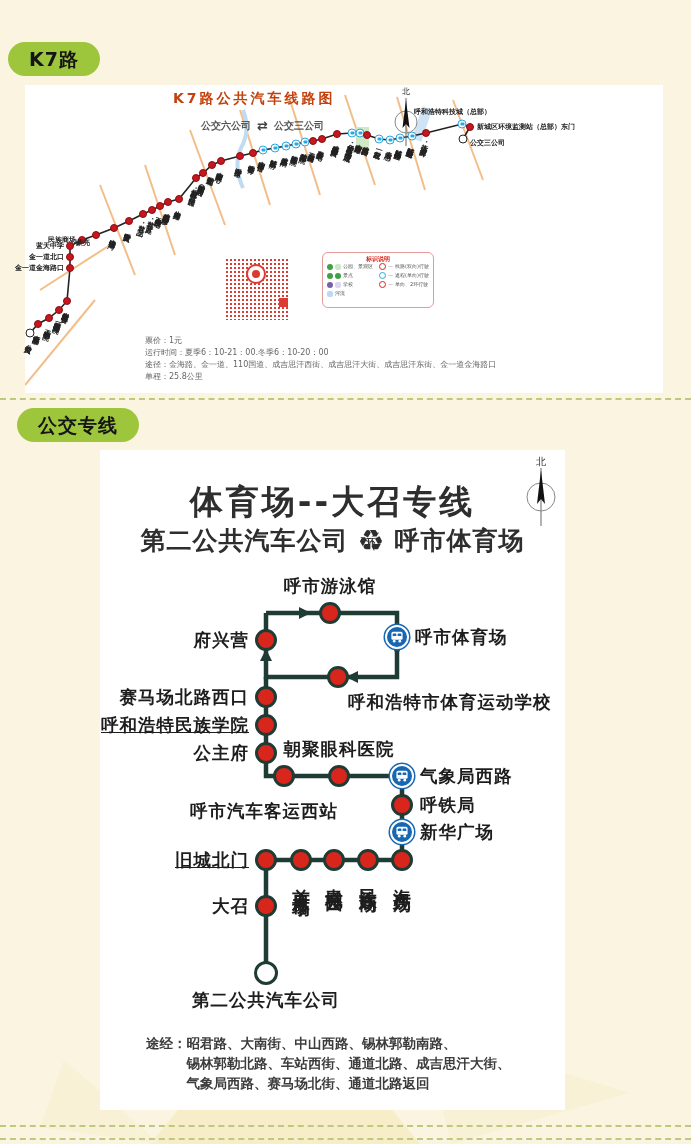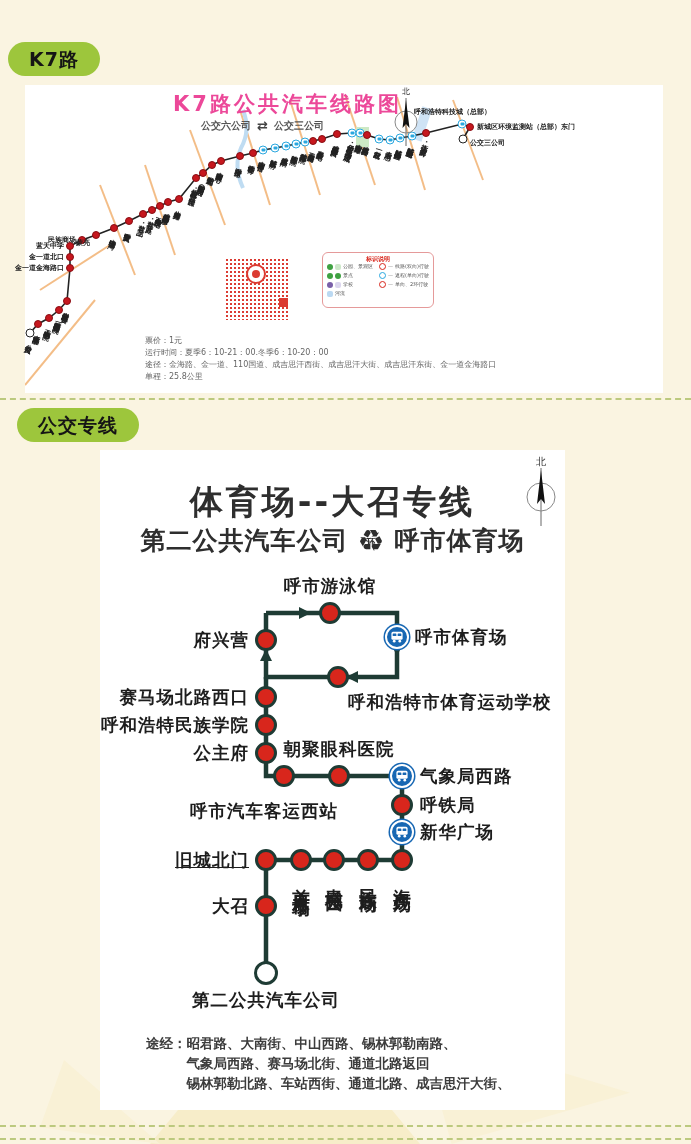--- a/index.html
+++ b/index.html
@@ -20,7 +20,7 @@
   #sep1{top:398px}#sep2{top:1125px}#sep3{top:1138px}
   .mapsvg{position:absolute;left:0;top:0}
   
-  .k7-title{position:absolute;left:148px;top:5px;font-size:21px;font-weight:bold;color:#ec4899;letter-spacing:3px;white-space:nowrap}
+  .k7-title{position:absolute;left:148px;top:5px;font-size:14px;font-weight:bold;color:#c2410c;letter-spacing:3px;white-space:nowrap}
   .k7-sub{position:absolute;left:176px;top:34px;font-size:10px;font-weight:bold;color:#555;white-space:nowrap;display:flex;align-items:center;gap:6px}
   .k7-sub .xchg{font-size:13px;color:#444;line-height:10px}
   .compass{position:absolute;text-align:center;z-index:4}

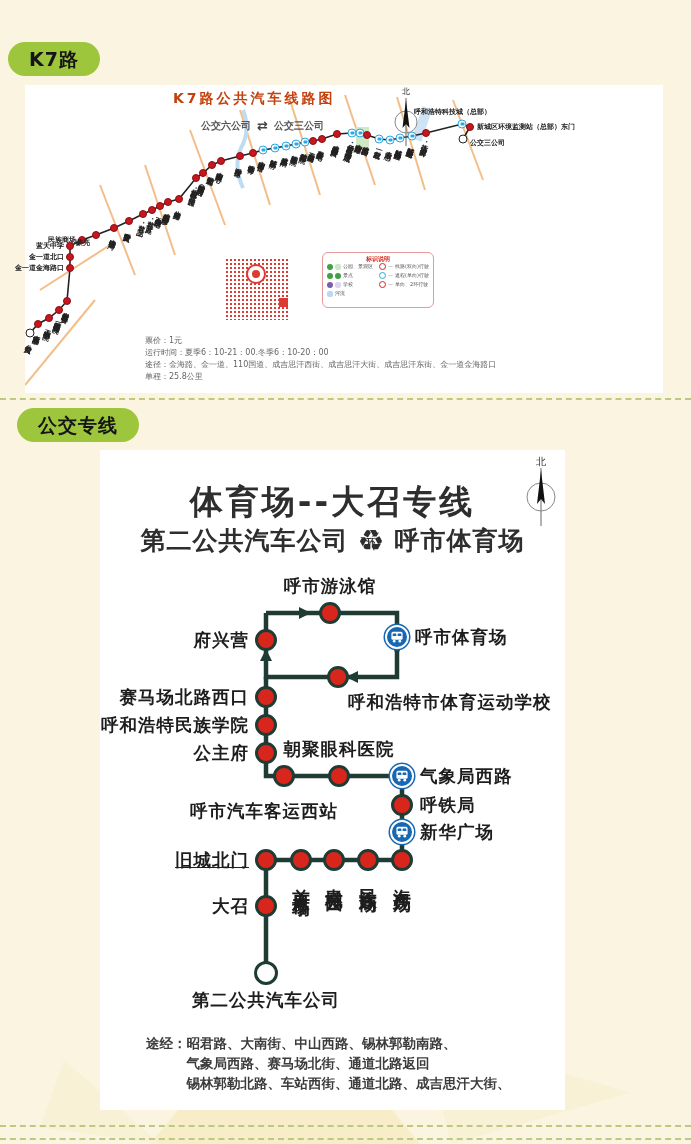--- a/index.html
+++ b/index.html
@@ -351,7 +351,7 @@
     <div class="dot sp-dot-r" style="left: 166px; top: 247px;"></div>
     <div class="sp-lab" style="left: 149px; top: 247px; transform: translate(-100%, -50%);">赛马场北路西口</div>
     <div class="dot sp-dot-r" style="left: 166px; top: 275px;"></div>
-    <div class="sp-lab" style="left: 149px; top: 275px; transform: translate(-100%, -50%);">呼和浩特民族学院</div>
+    <div class="sp-lab" style="left: 149px; top: 275px; transform: translate(-100%, -50%); text-decoration: underline;">呼和浩特民族学院</div>
     <div class="dot sp-dot-r" style="left: 166px; top: 303px;"></div>
     <div class="sp-lab" style="left: 149px; top: 303px; transform: translate(-100%, -50%);">公主府</div>
     <div class="dot sp-dot-r" style="left: 184px; top: 326px;"></div>

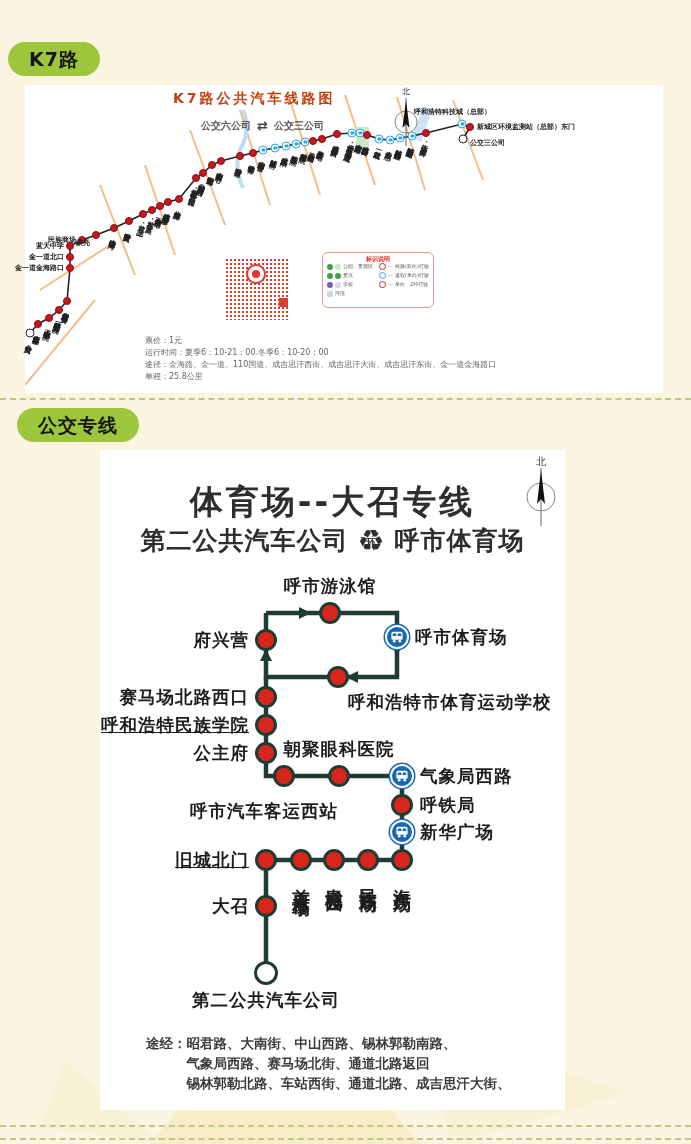--- a/index.html
+++ b/index.html
@@ -327,8 +327,8 @@
       <span class="lbl">途经：</span>
       <span id="sp-via-lines">
           <div>昭君路、大南街、中山西路、锡林郭勒南路、</div>
+          <div>锡林郭勒北路、车站西街、通道北路、成吉思汗大街、</div>
           <div>气象局西路、赛马场北街、通道北路返回</div>
-          <div>锡林郭勒北路、车站西街、通道北路、成吉思汗大街、</div>
         </span>
     </div>
   </div>

